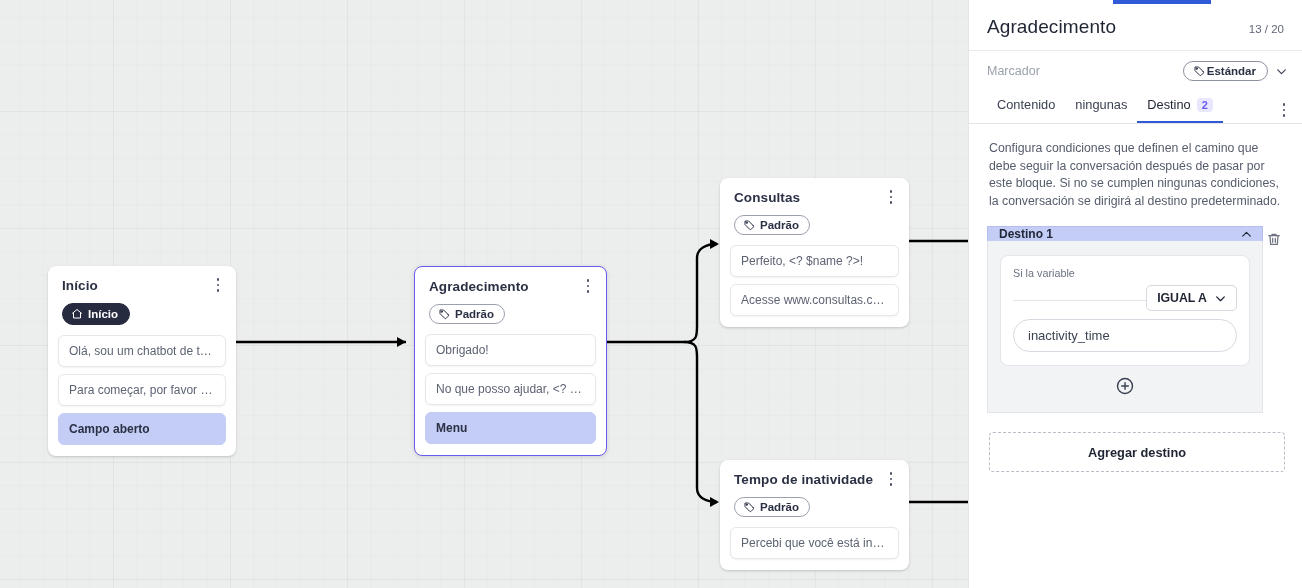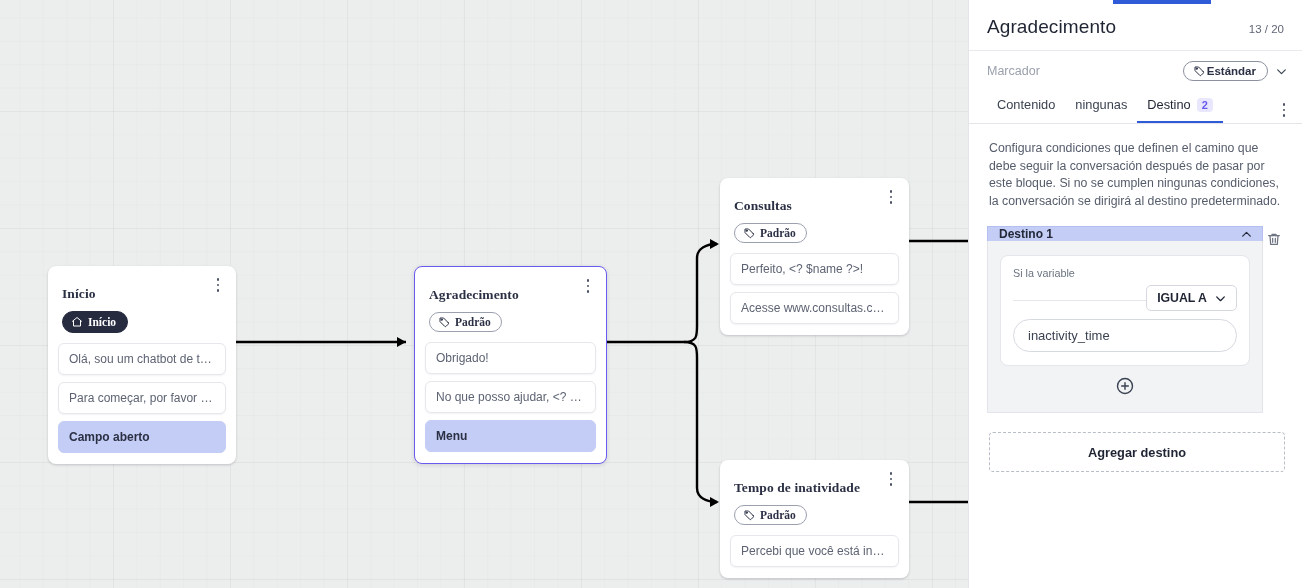--- a/index.html
+++ b/index.html
@@ -39,7 +39,7 @@
     border: 1.6px solid #6a5bf0;
     box-shadow: 0 1px 4px rgba(16,24,40,0.14);
   }
-  .node-head { padding: 20px 12px 10px 14px; position: relative; font-family: Liberation Serif, serif; }
+  .node-head { padding: 12px 12px 10px 14px; position: relative; }
   .node-title {
     font-size: 13.5px; color: #2b3044; font-weight: 600;
     letter-spacing: 0.1px; line-height: 16px;

